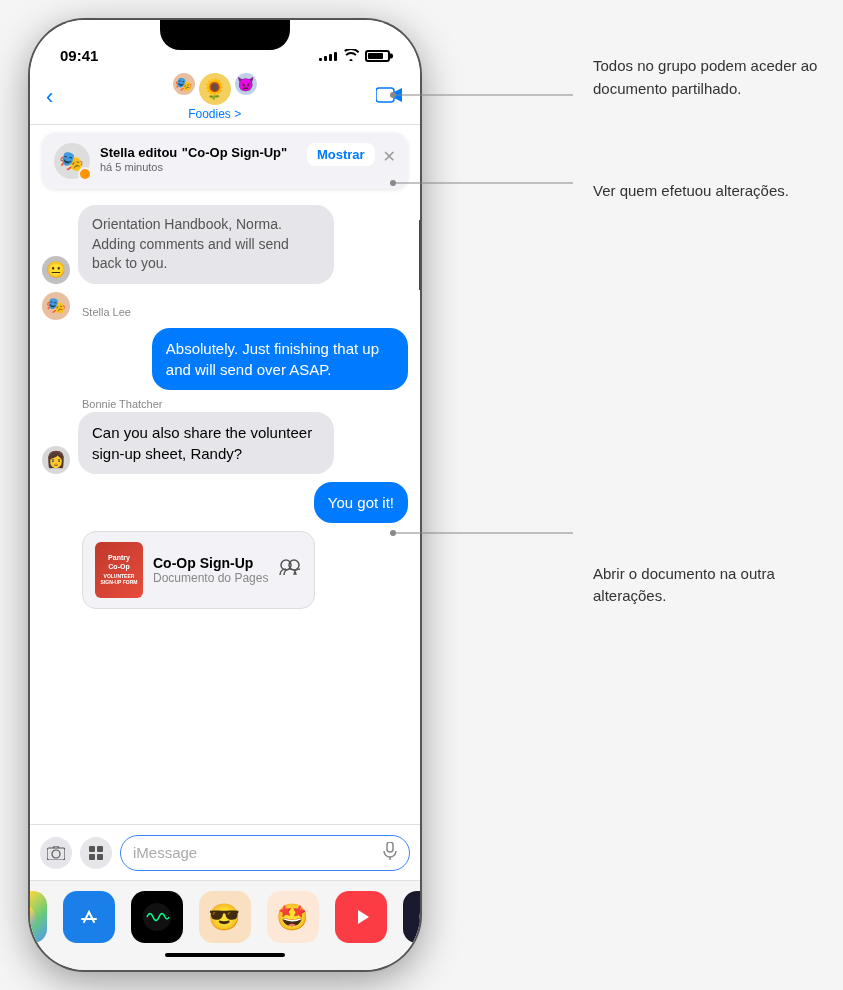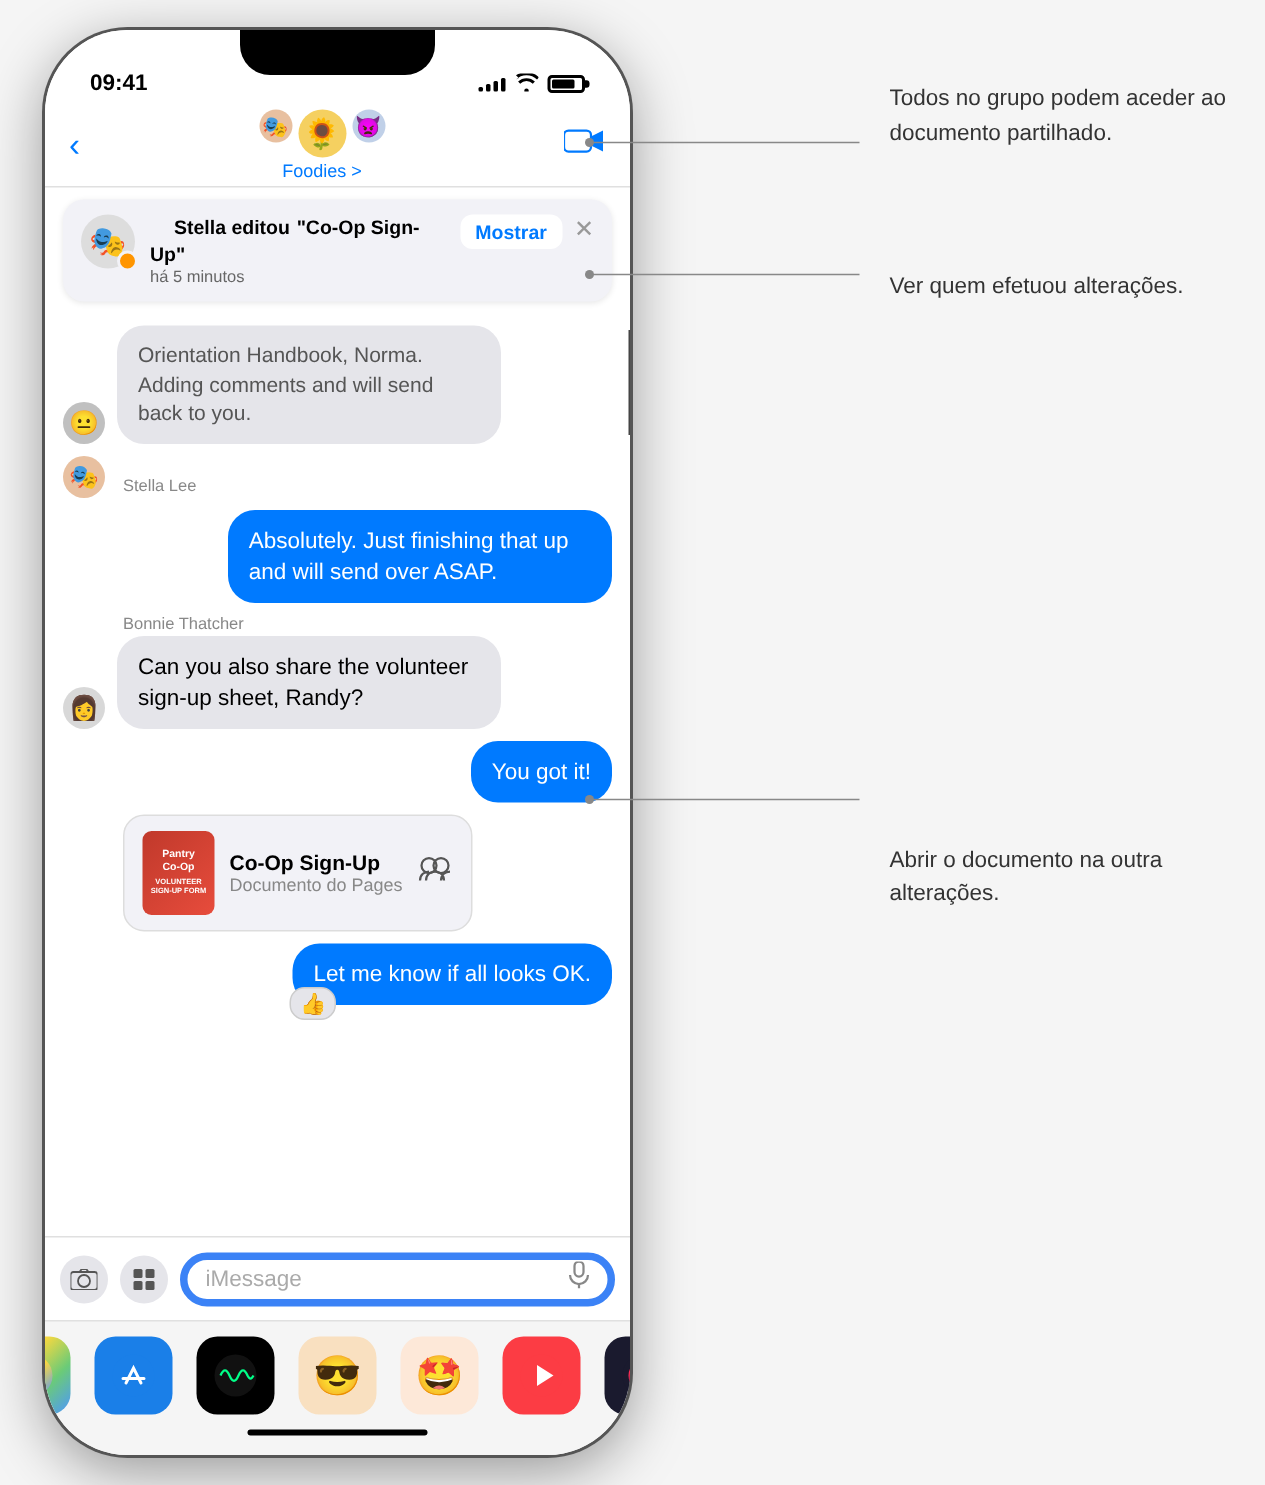--- a/index.html
+++ b/index.html
@@ -511,7 +511,7 @@
         </div>
         <div class="notif-content">
           <div>
-            <span style="font-size:13px;font-weight:700;margin-left:16px;">Stella editou</span>
+            <span style="font-size:13px;font-weight:700;">Stella editou</span>
             <span style="font-size:13px;font-weight:700;">"Co-Op Sign-Up"</span>
           </div>
           <div class="notif-subtitle">há 5 minutos</div>

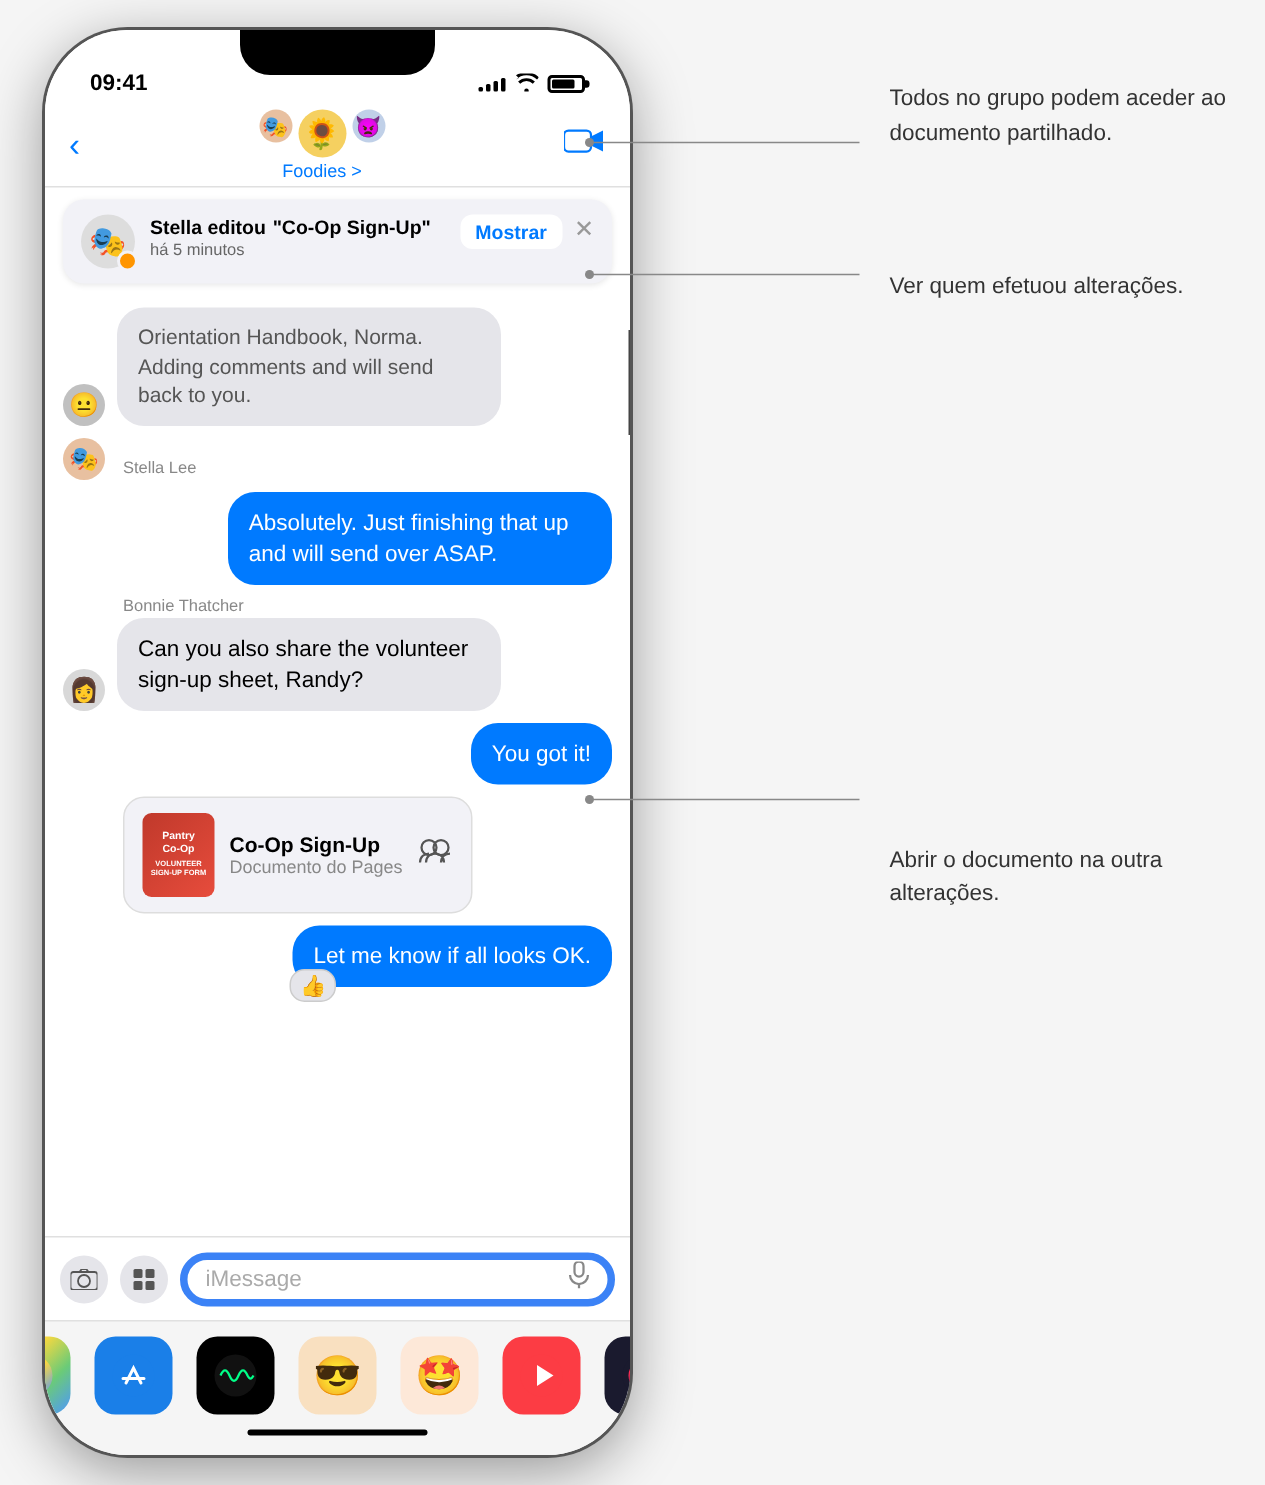--- a/index.html
+++ b/index.html
@@ -230,7 +230,7 @@
 
     .notif-actions {
       display: flex;
-      align-items: flex-start;
+      align-items: flex-end;
       gap: 8px;
       margin-left: auto;
     }

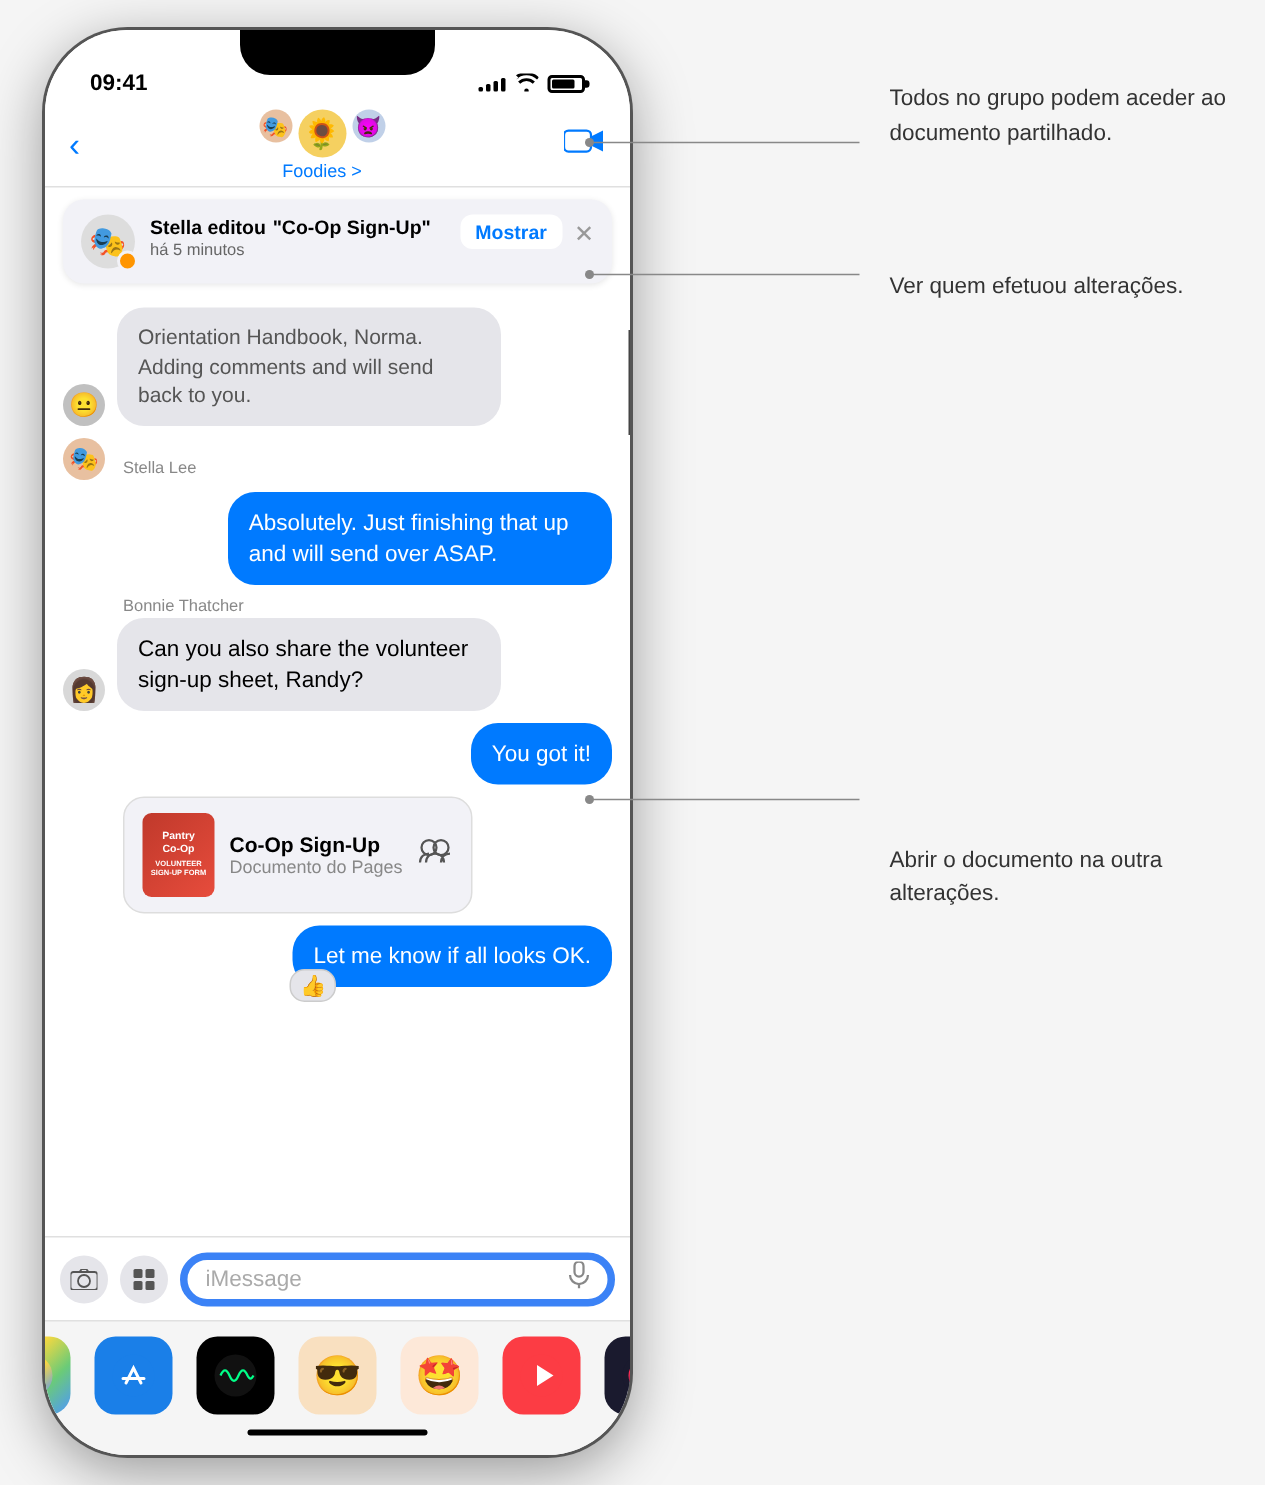--- a/index.html
+++ b/index.html
@@ -581,14 +581,6 @@
           </div>
         </div>
 
-        <div class="message-row outgoing">
-          <div class="msg-content">
-            <div style="position:relative;">
-              <div class="bubble outgoing">Let me know if all looks OK.</div>
-              <div style="position:absolute; bottom:-10px; left:-2px; background:#e5e5ea; border-radius:10px; padding:2px 6px; font-size:14px; border:1px solid #ccc;">👍</div>
-            </div>
-          </div>
-        </div>
 
         <div style="height:16px;"></div>
       </div>

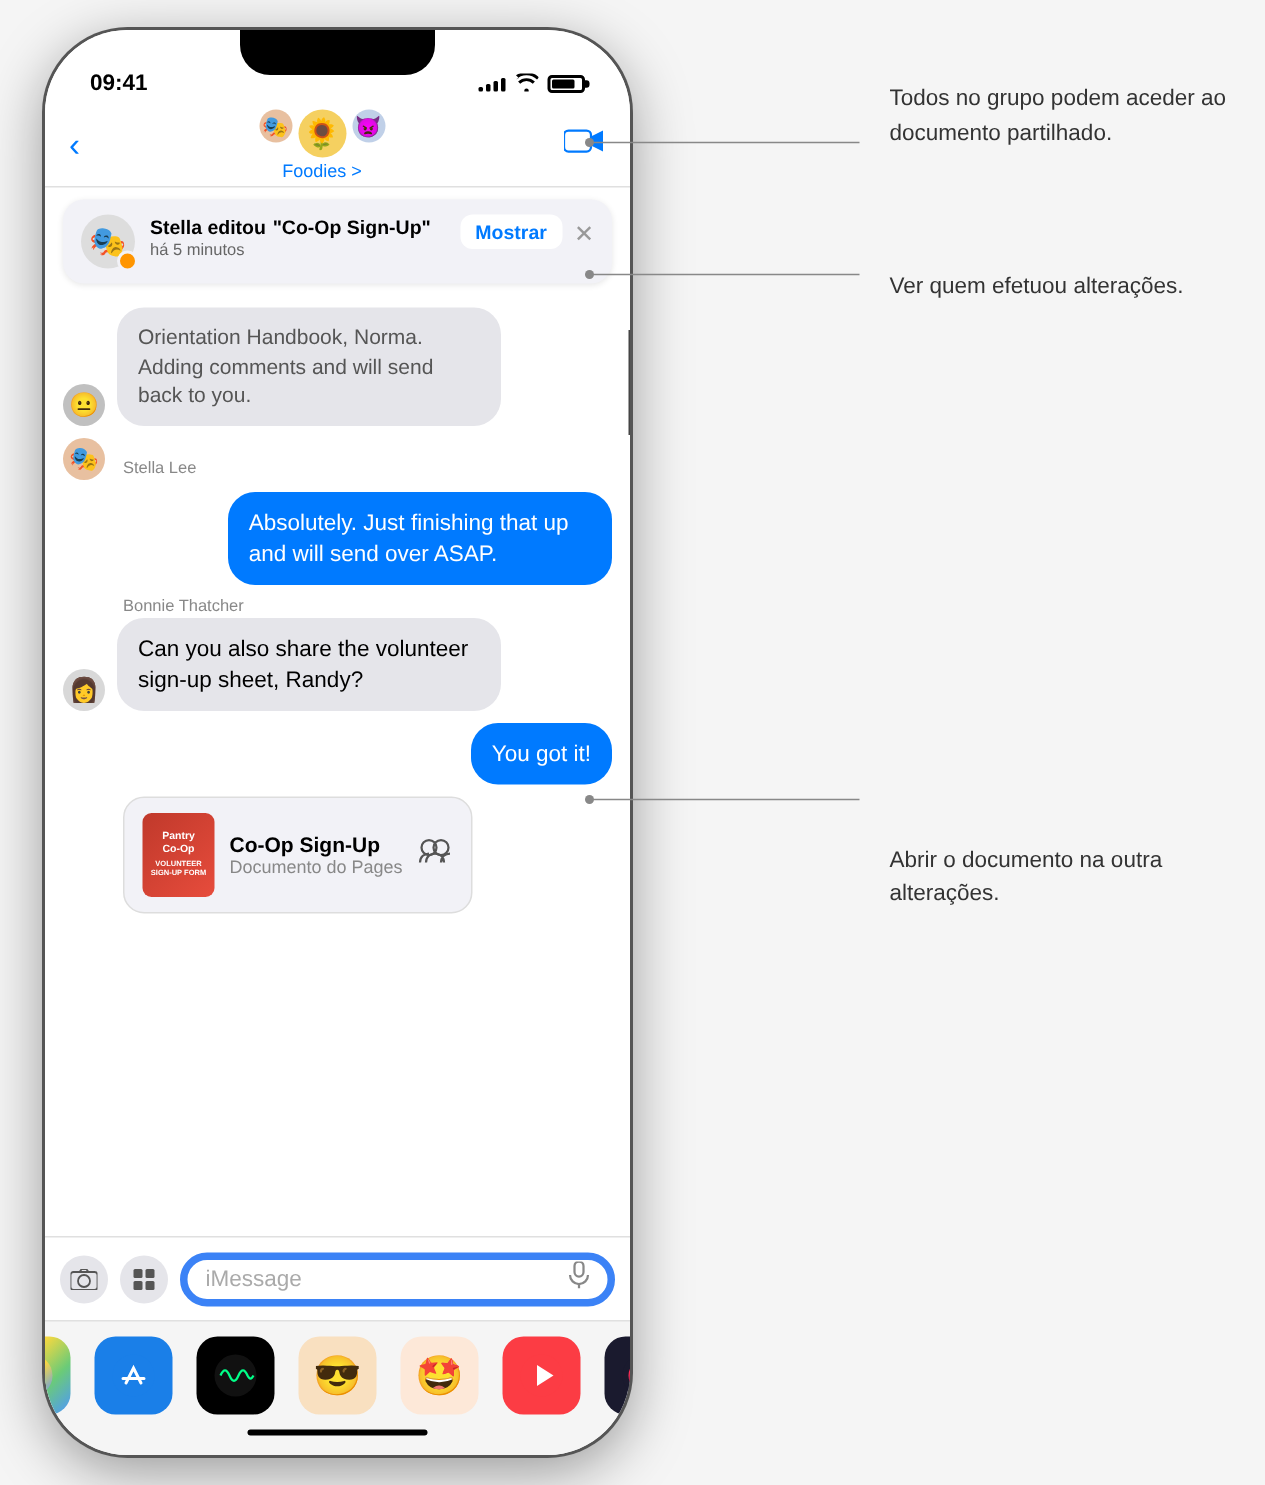--- a/index.html
+++ b/index.html
@@ -390,7 +390,7 @@
     .input-field {
       flex: 1;
       height: 36px;
-      border: 5px solid #3b82f6;
+      border: 1px solid #3b82f6;
       border-radius: 18px;
       padding: 0 12px;
       font-size: 15px;

